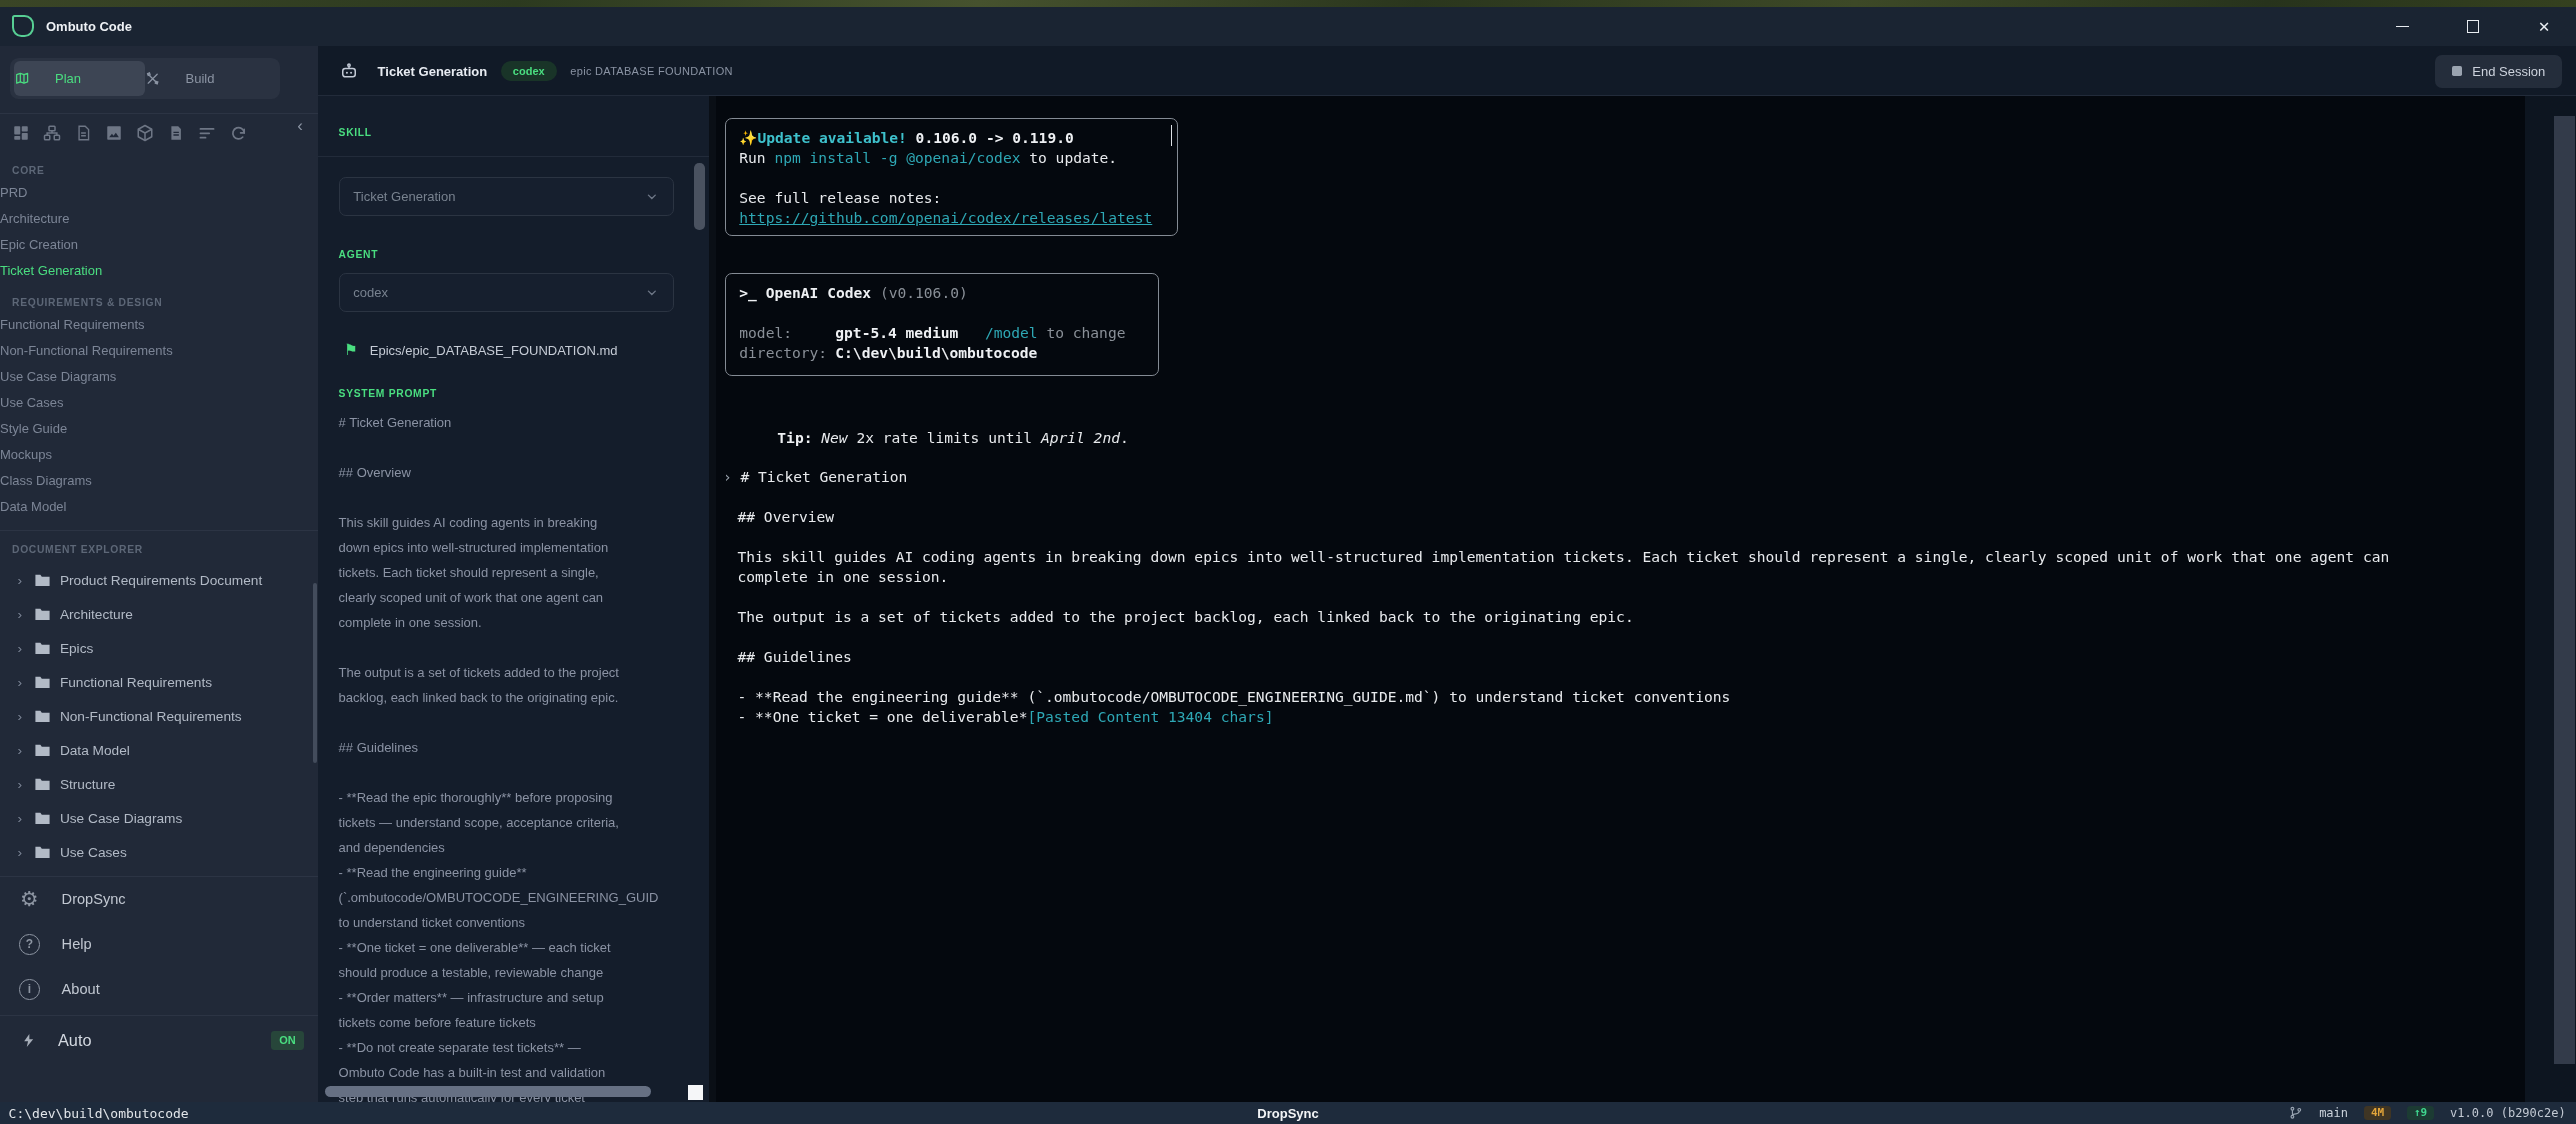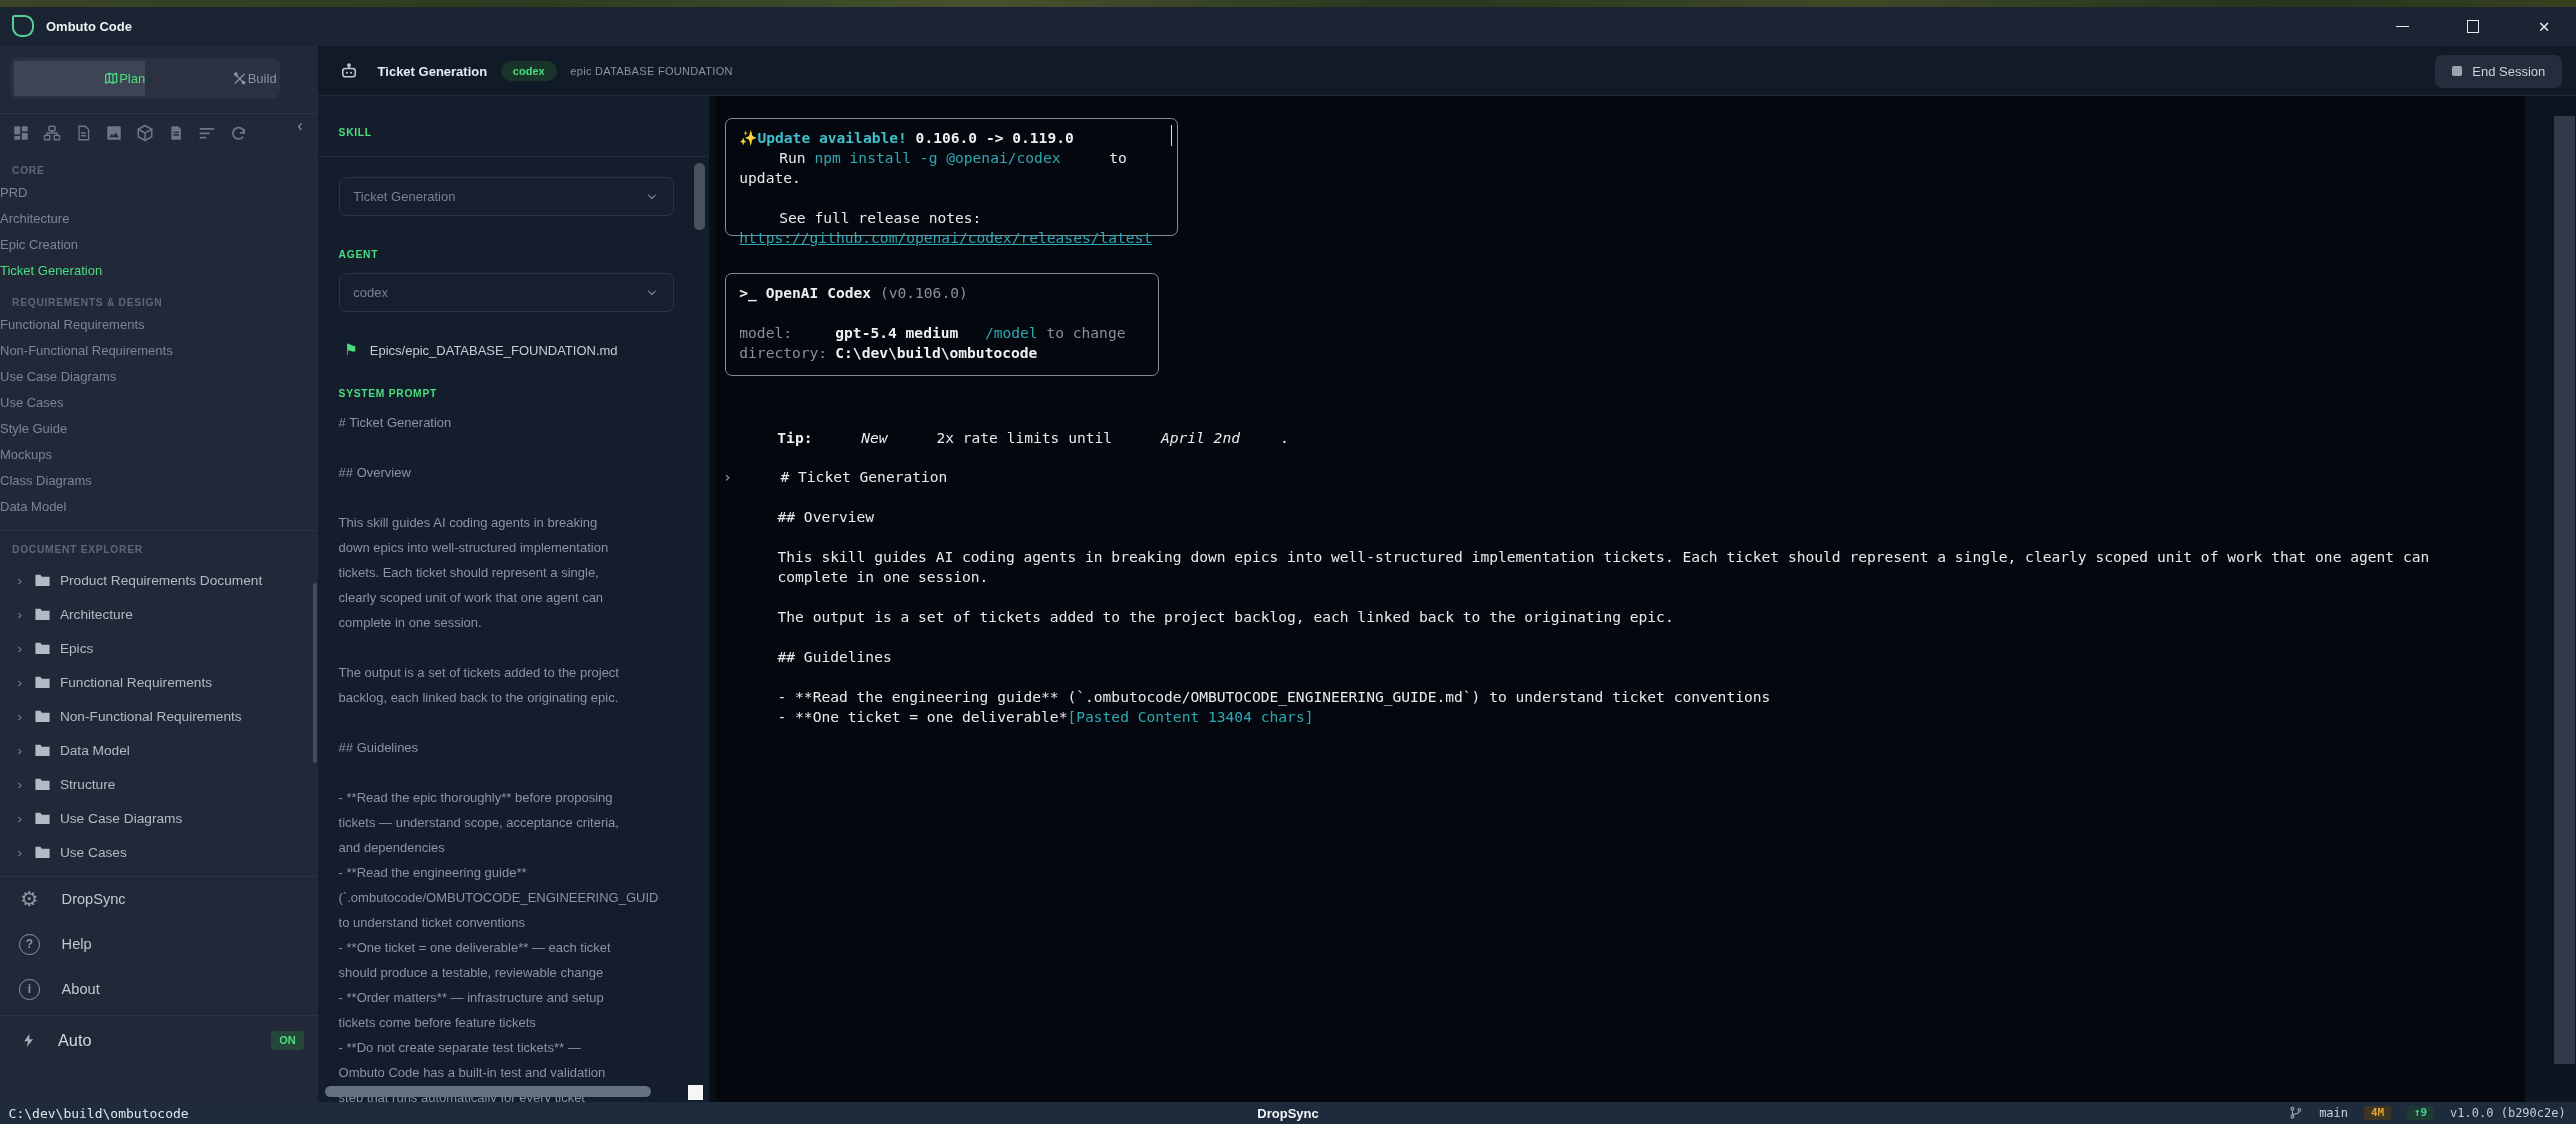--- a/index.html
+++ b/index.html
@@ -24,7 +24,7 @@
   
   .sidebar{position:absolute;left:0;top:46px;width:318px;height:1056px;background:#212938;overflow:hidden;}
   .tabs-wrap{margin:12px 38px 0 10.3px;height:41px;background:#2a3241;border-radius:8.6px;display:flex;padding:3.4px;box-sizing:border-box;}
-  .tab{flex:1;display:flex;align-items:center;justify-content:flex-end;gap:0;border-radius:0;font-size:13px;color:#8b94a3;}
+  .tab{flex:1;display:flex;align-items:center;justify-content:flex-start;gap:25px;border-radius:6px;font-size:13px;color:#8b94a3;}
   .tab.active{background:#3d4554;color:#4ade80;}
   .collapse-btn{position:absolute;right:6.9px;top:69px;width:22px;height:22px;display:flex;align-items:center;justify-content:center;
     color:#8b94a3;font-size:17px;}

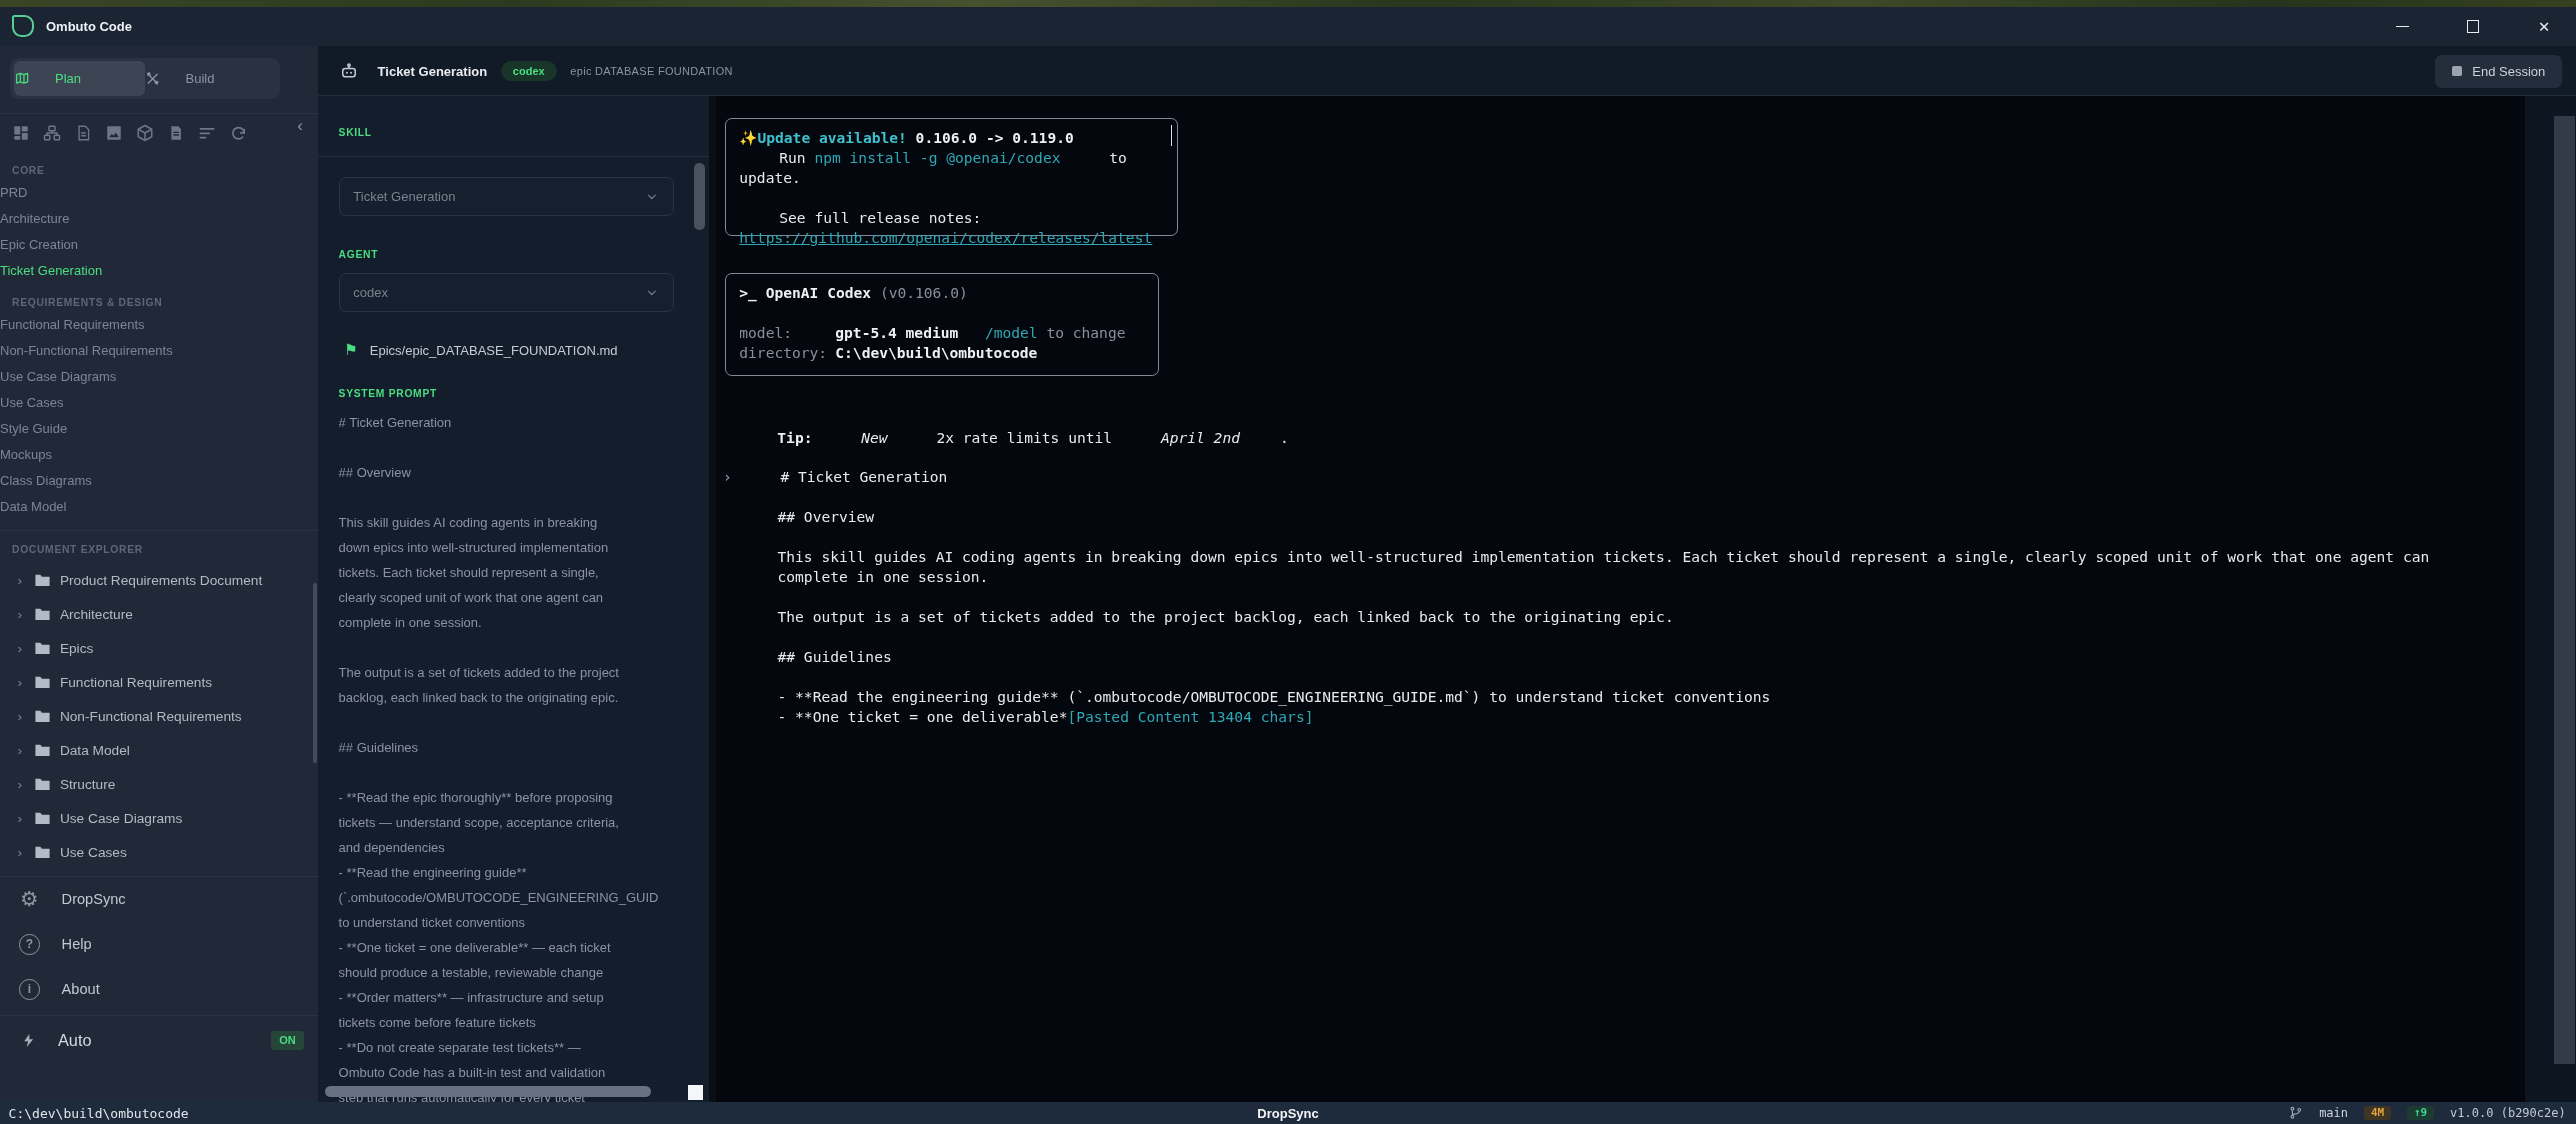--- a/index.html
+++ b/index.html
@@ -83,7 +83,7 @@
   .c-cyanb{color:#3ec1cc;font-weight:bold;}
   .c-teal{color:#2ea8b5;}
   .c-wb{color:#eef0f3;font-weight:bold;}
-  .c-w{color:#e8eaed;margin-left:40px;}
+  .c-w{color:#e8eaed;}
   .c-gray{color:#8a9098;}
   .c-yel{color:#e3b341;}
   .u-link{color:#2ea8b5;text-decoration:underline;}

